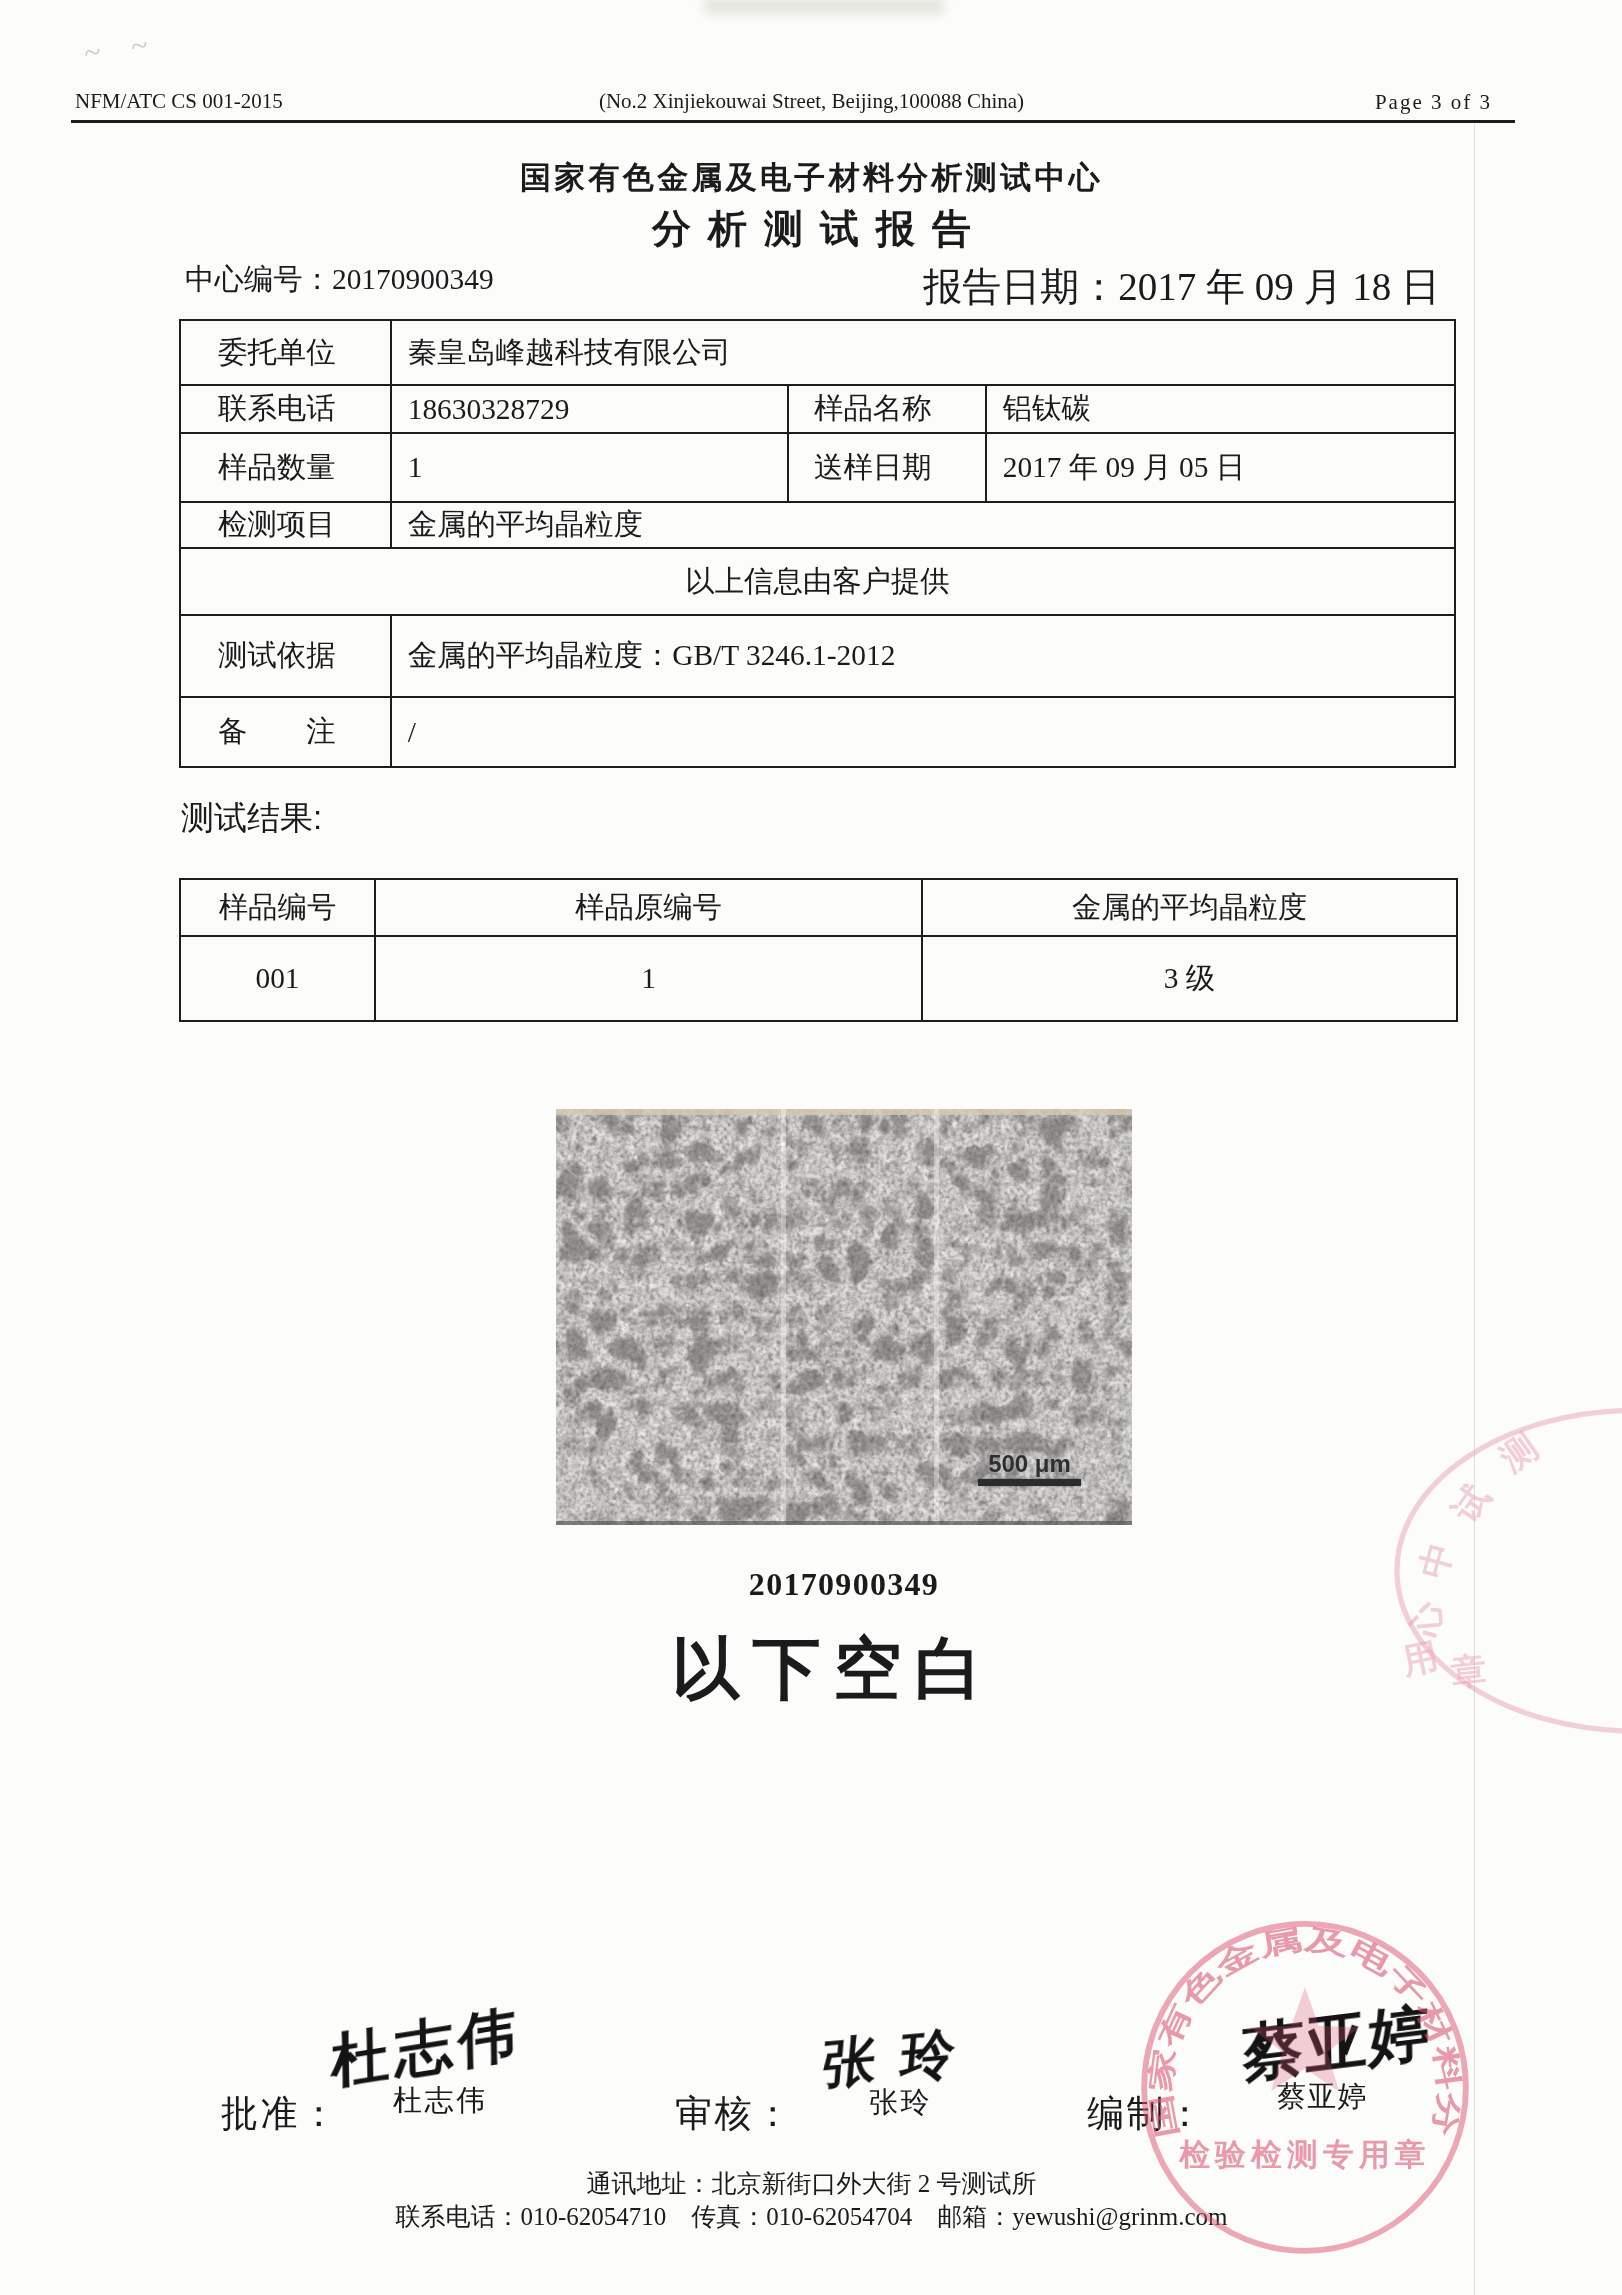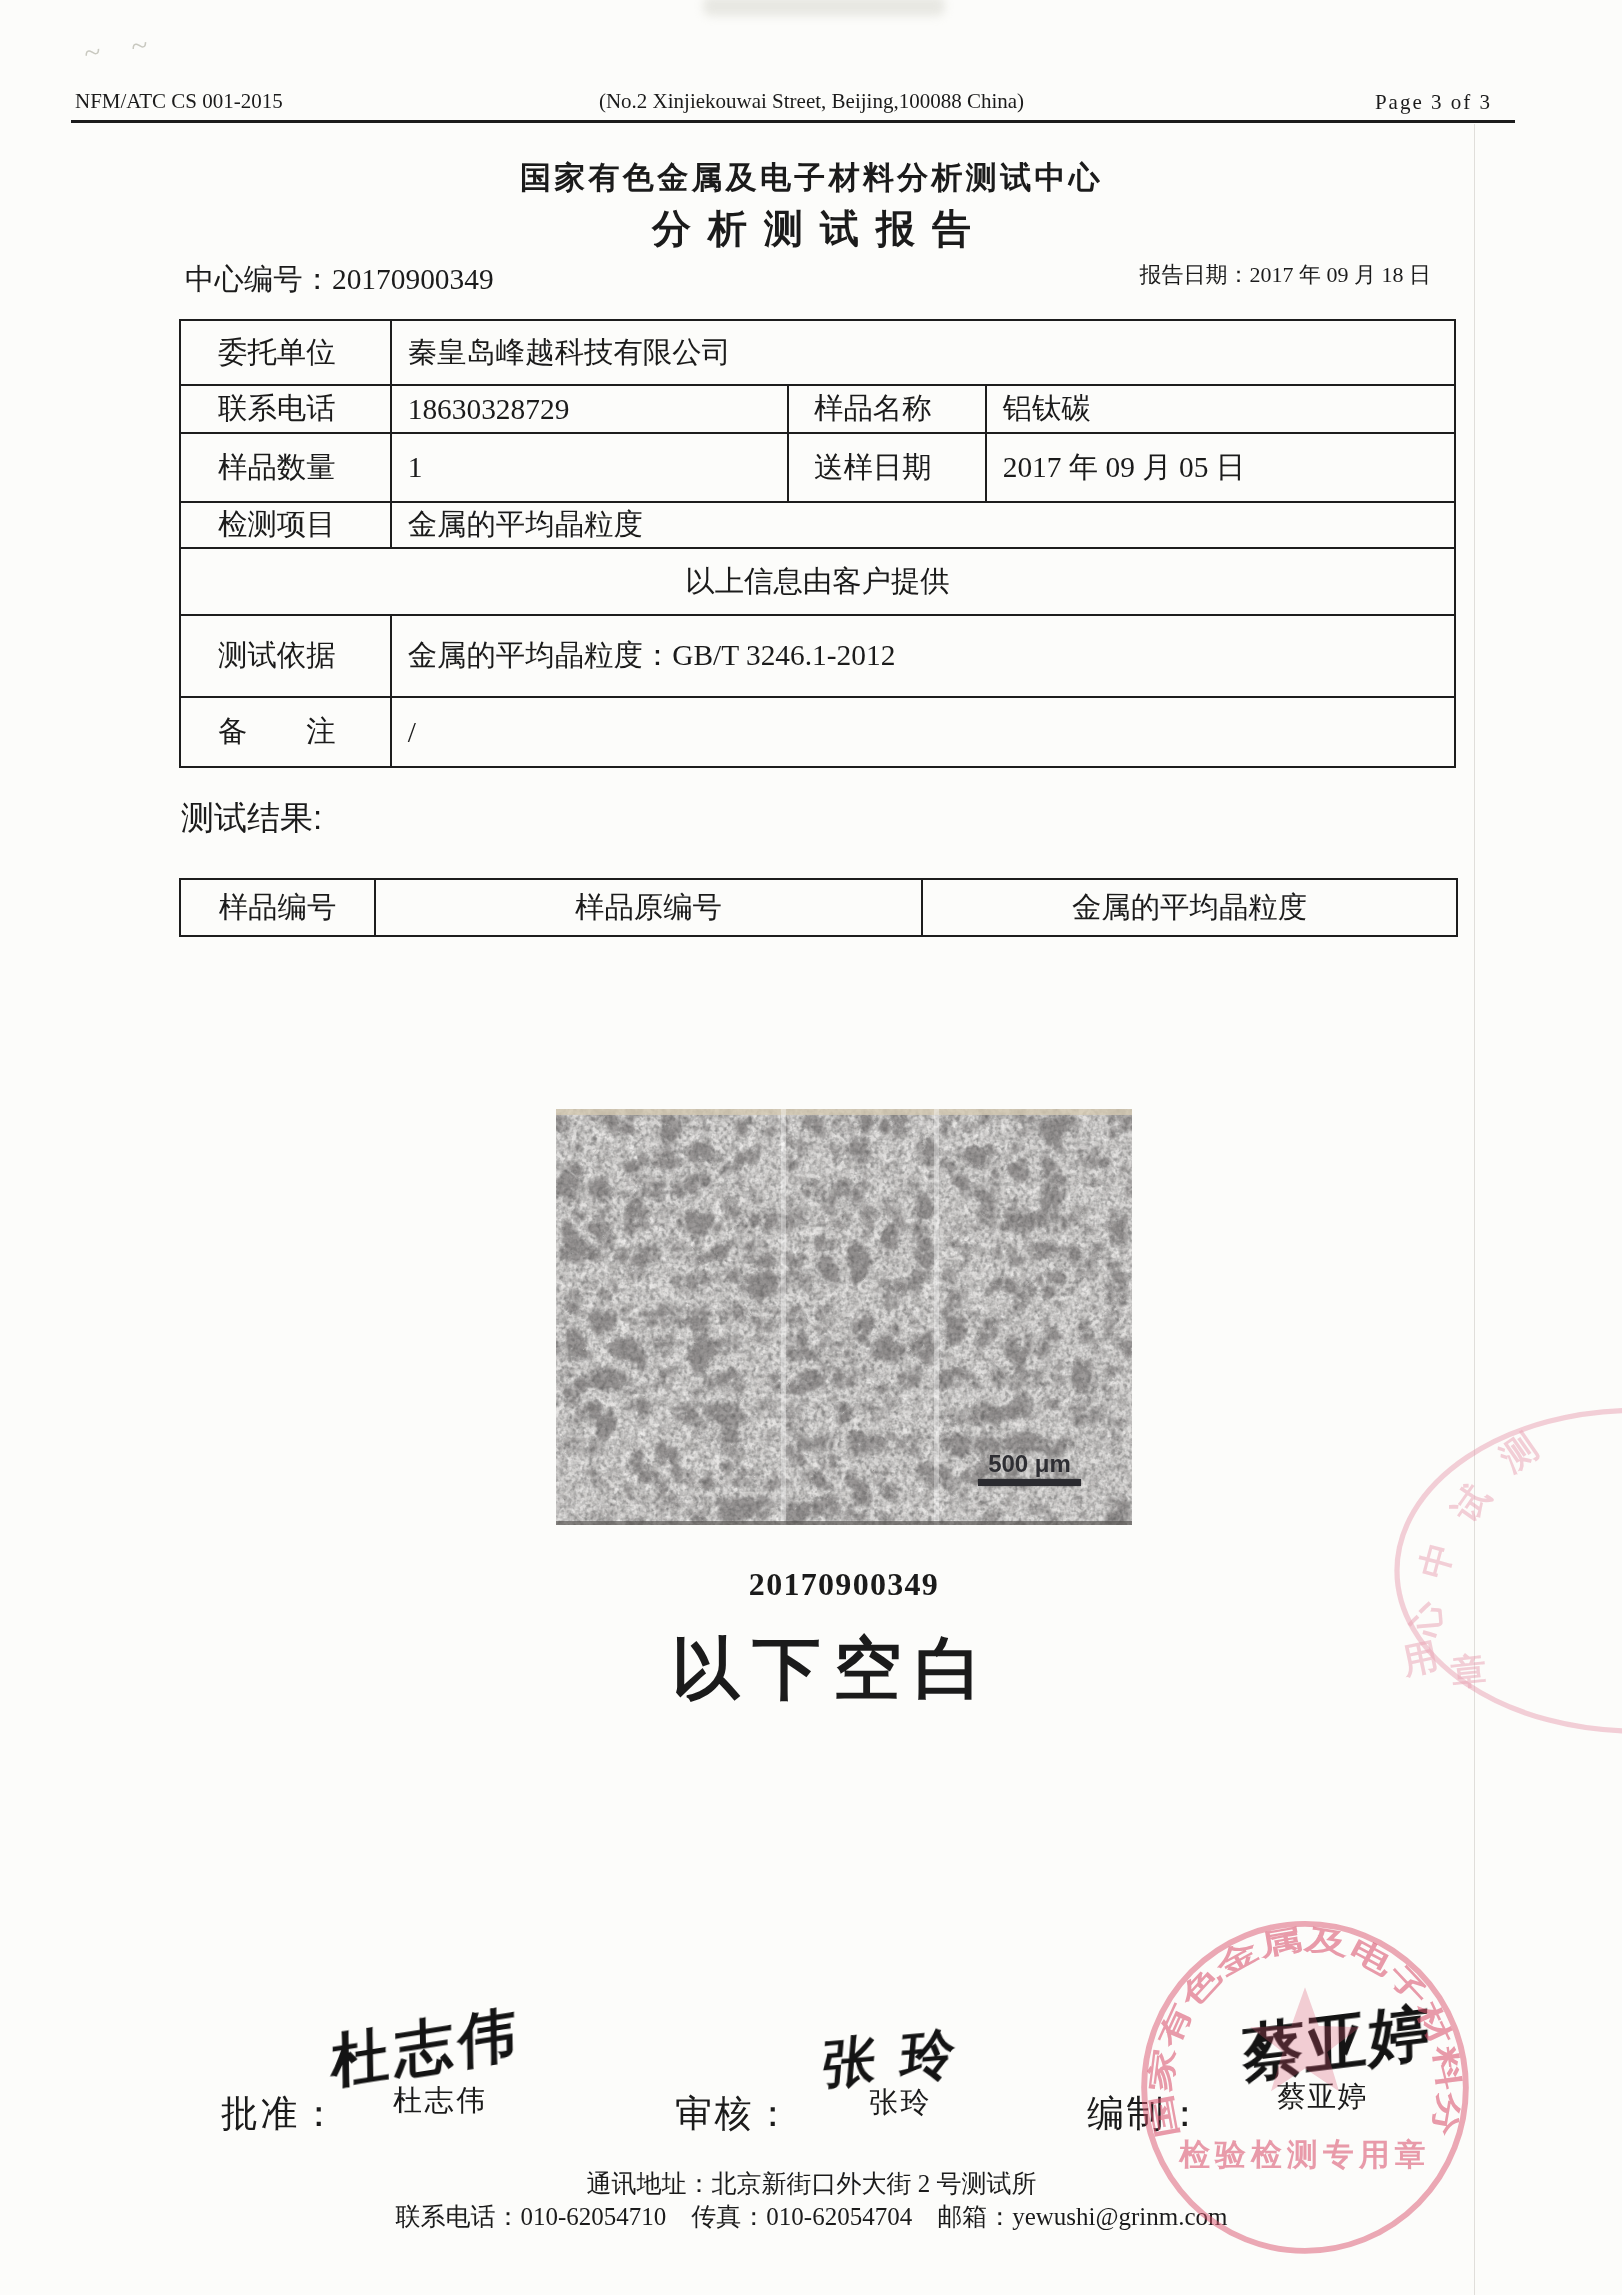--- a/index.html
+++ b/index.html
@@ -24,7 +24,7 @@
   .report-title{position:absolute;left:17px;right:0;top:202px;text-align:center;
     font-family:"Liberation Sans","DejaVu Sans",sans-serif;font-weight:700;font-size:39px;letter-spacing:17px;}
   .meta-left{position:absolute;left:185px;top:260px;font-size:29.4px;}
-  .meta-right{position:absolute;right:192px;top:260px;font-size:22px;}
+  .meta-right{position:absolute;right:183px;top:260px;font-size:39px;}
   
   table{border-collapse:collapse;table-layout:fixed;padding-left:30px;}
   .info-table{position:absolute;left:179px;top:319px;width:1274px;}

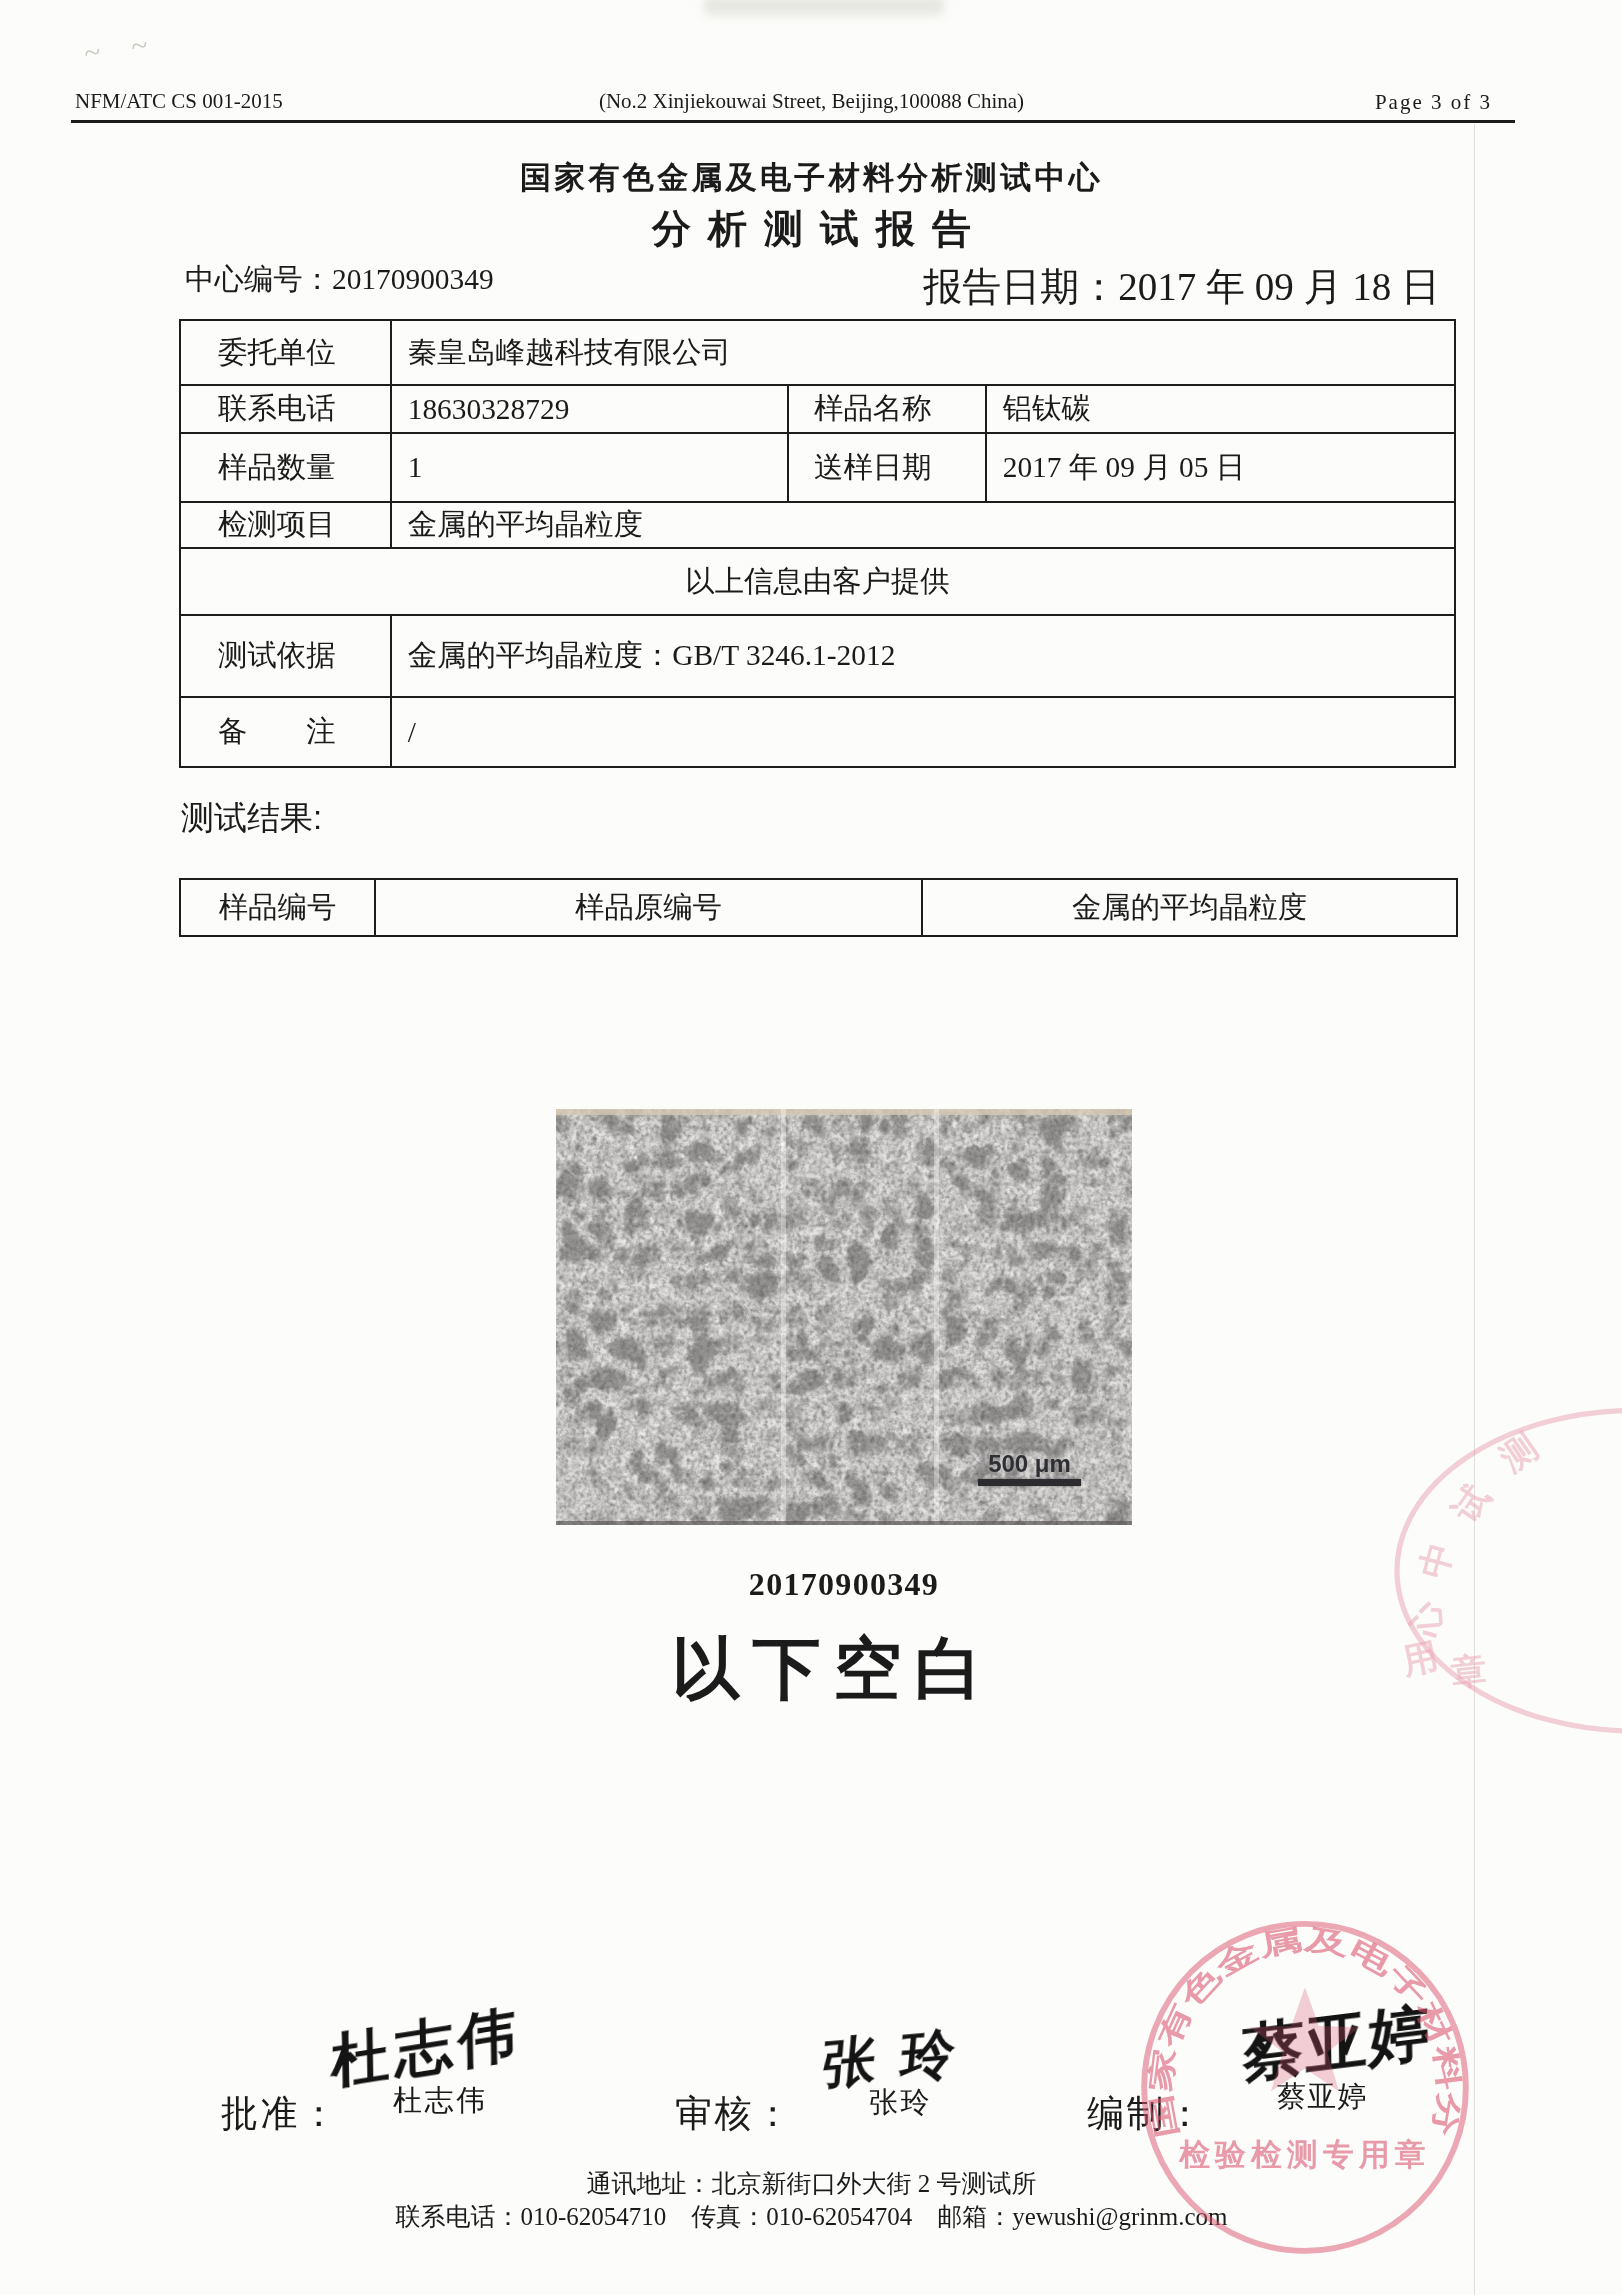--- a/index.html
+++ b/index.html
@@ -144,6 +144,11 @@
       <td>样品编号</td>
       <td>样品原编号</td>
       <td>金属的平均晶粒度</td>
+    </tr>
+    <tr style="height:85px">
+      <td>001</td>
+      <td>1</td>
+      <td>3 级</td>
     </tr>
   </tbody>
     </table>

